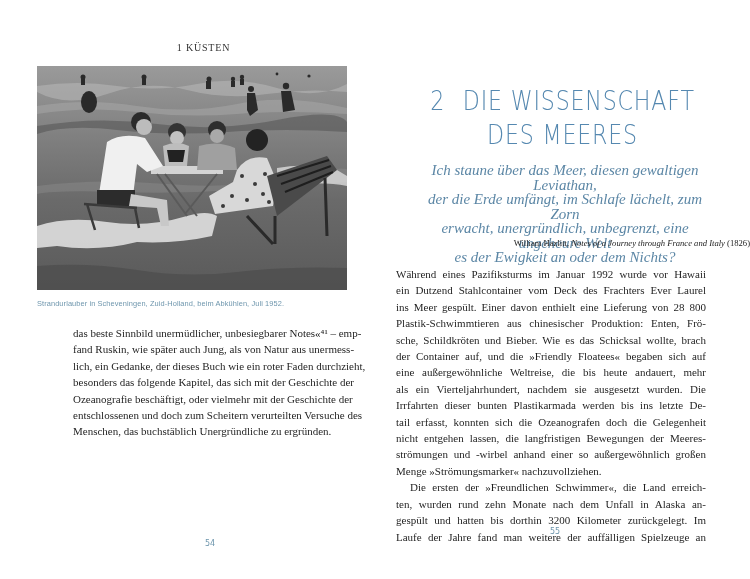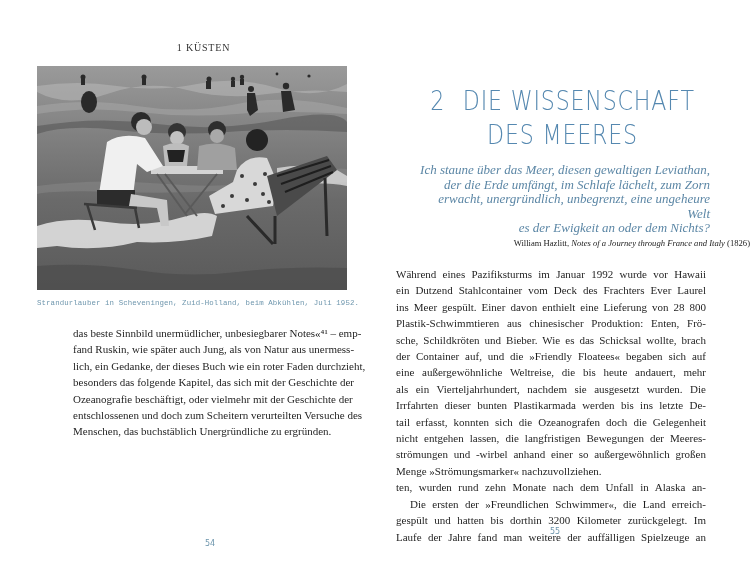--- a/index.html
+++ b/index.html
@@ -34,8 +34,8 @@
       letter-spacing:1px; transform:scaleX(0.82); transform-origin:center; }
     .chapter-title .num { margin-right:12px; }
 
-    .epigraph { position:absolute; top:163px; left:45px; width:290px; text-align:right;
-      font-family:"Liberation Serif", serif; font-style:italic; font-size:13px; line-height:14.5px; color:#5b86a5; }
+    .epigraph { position:absolute; top:163px; left:45px; width:290px; text-align:center;
+      font-family:"Liberation Serif", serif; font-style:italic; font-size:15px; line-height:14.5px; color:#5b86a5; }
     .attribution { position:absolute; top:238px; left:0; width:375px; text-align:right;
       font-family:"Liberation Serif", serif; font-size:8.6px; color:#222; }
     .attribution i { font-style:italic; }

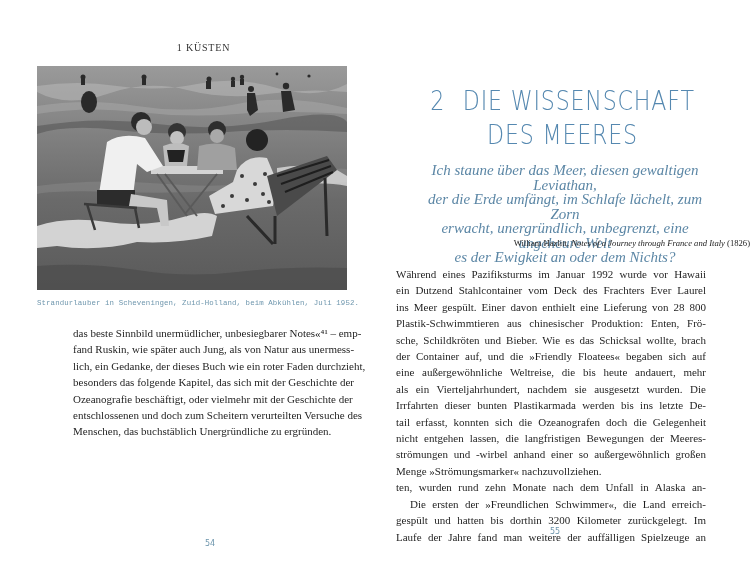--- a/index.html
+++ b/index.html
@@ -14,7 +14,7 @@
     .photo { position:absolute; left:21px; top:54px; width:310px; height:224px; overflow:hidden; background:#777; }
     .photo svg { display:block; }
 
-    .caption { position:absolute; left:21px; top:287px; font-family:Liberation Mono, monospace;
+    .caption { position:absolute; left:21px; top:287px; font-family:Liberation Sans, sans-serif;
       font-size:7.4px; color:#6e96ad; letter-spacing:0.1px; white-space:nowrap; }
 
     .body-text { position:absolute; font-family:"Liberation Serif", serif; font-size:11px; line-height:16.4px;

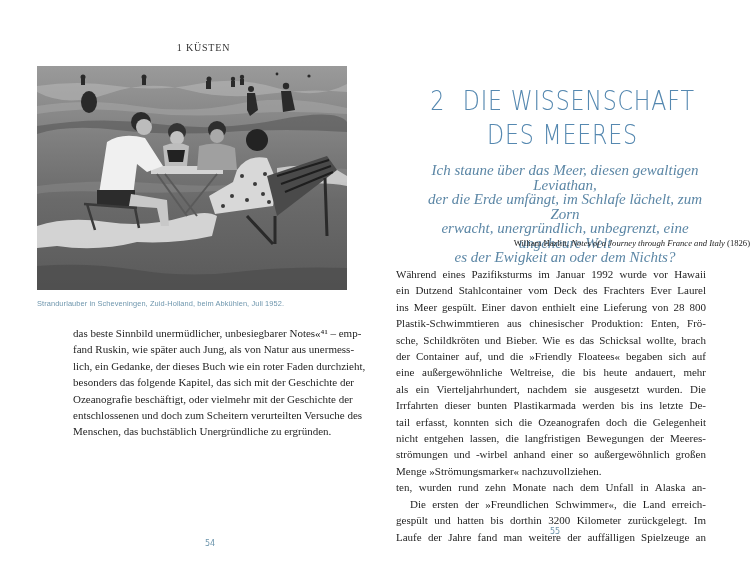--- a/index.html
+++ b/index.html
@@ -176,8 +176,8 @@
     <span class="line">nicht entgehen lassen, die langfristigen Bewegungen der Meeres-</span>
     <span class="line">strömungen und -wirbel anhand einer so außergewöhnlich großen</span>
     <span class="line last">Menge »Strömungsmarker« nachzuvollziehen.</span>
+    <span class="line indent">Die ersten der »Freundlichen Schwimmer«, die Land erreich-</span>
     <span class="line">ten, wurden rund zehn Monate nach dem Unfall in Alaska an-</span>
-    <span class="line indent">Die ersten der »Freundlichen Schwimmer«, die Land erreich-</span>
     <span class="line">gespült und hatten bis dorthin 3200 Kilometer zurückgelegt. Im</span>
     <span class="line">Laufe der Jahre fand man weitere der auffälligen Spielzeuge an</span>
   </div>

